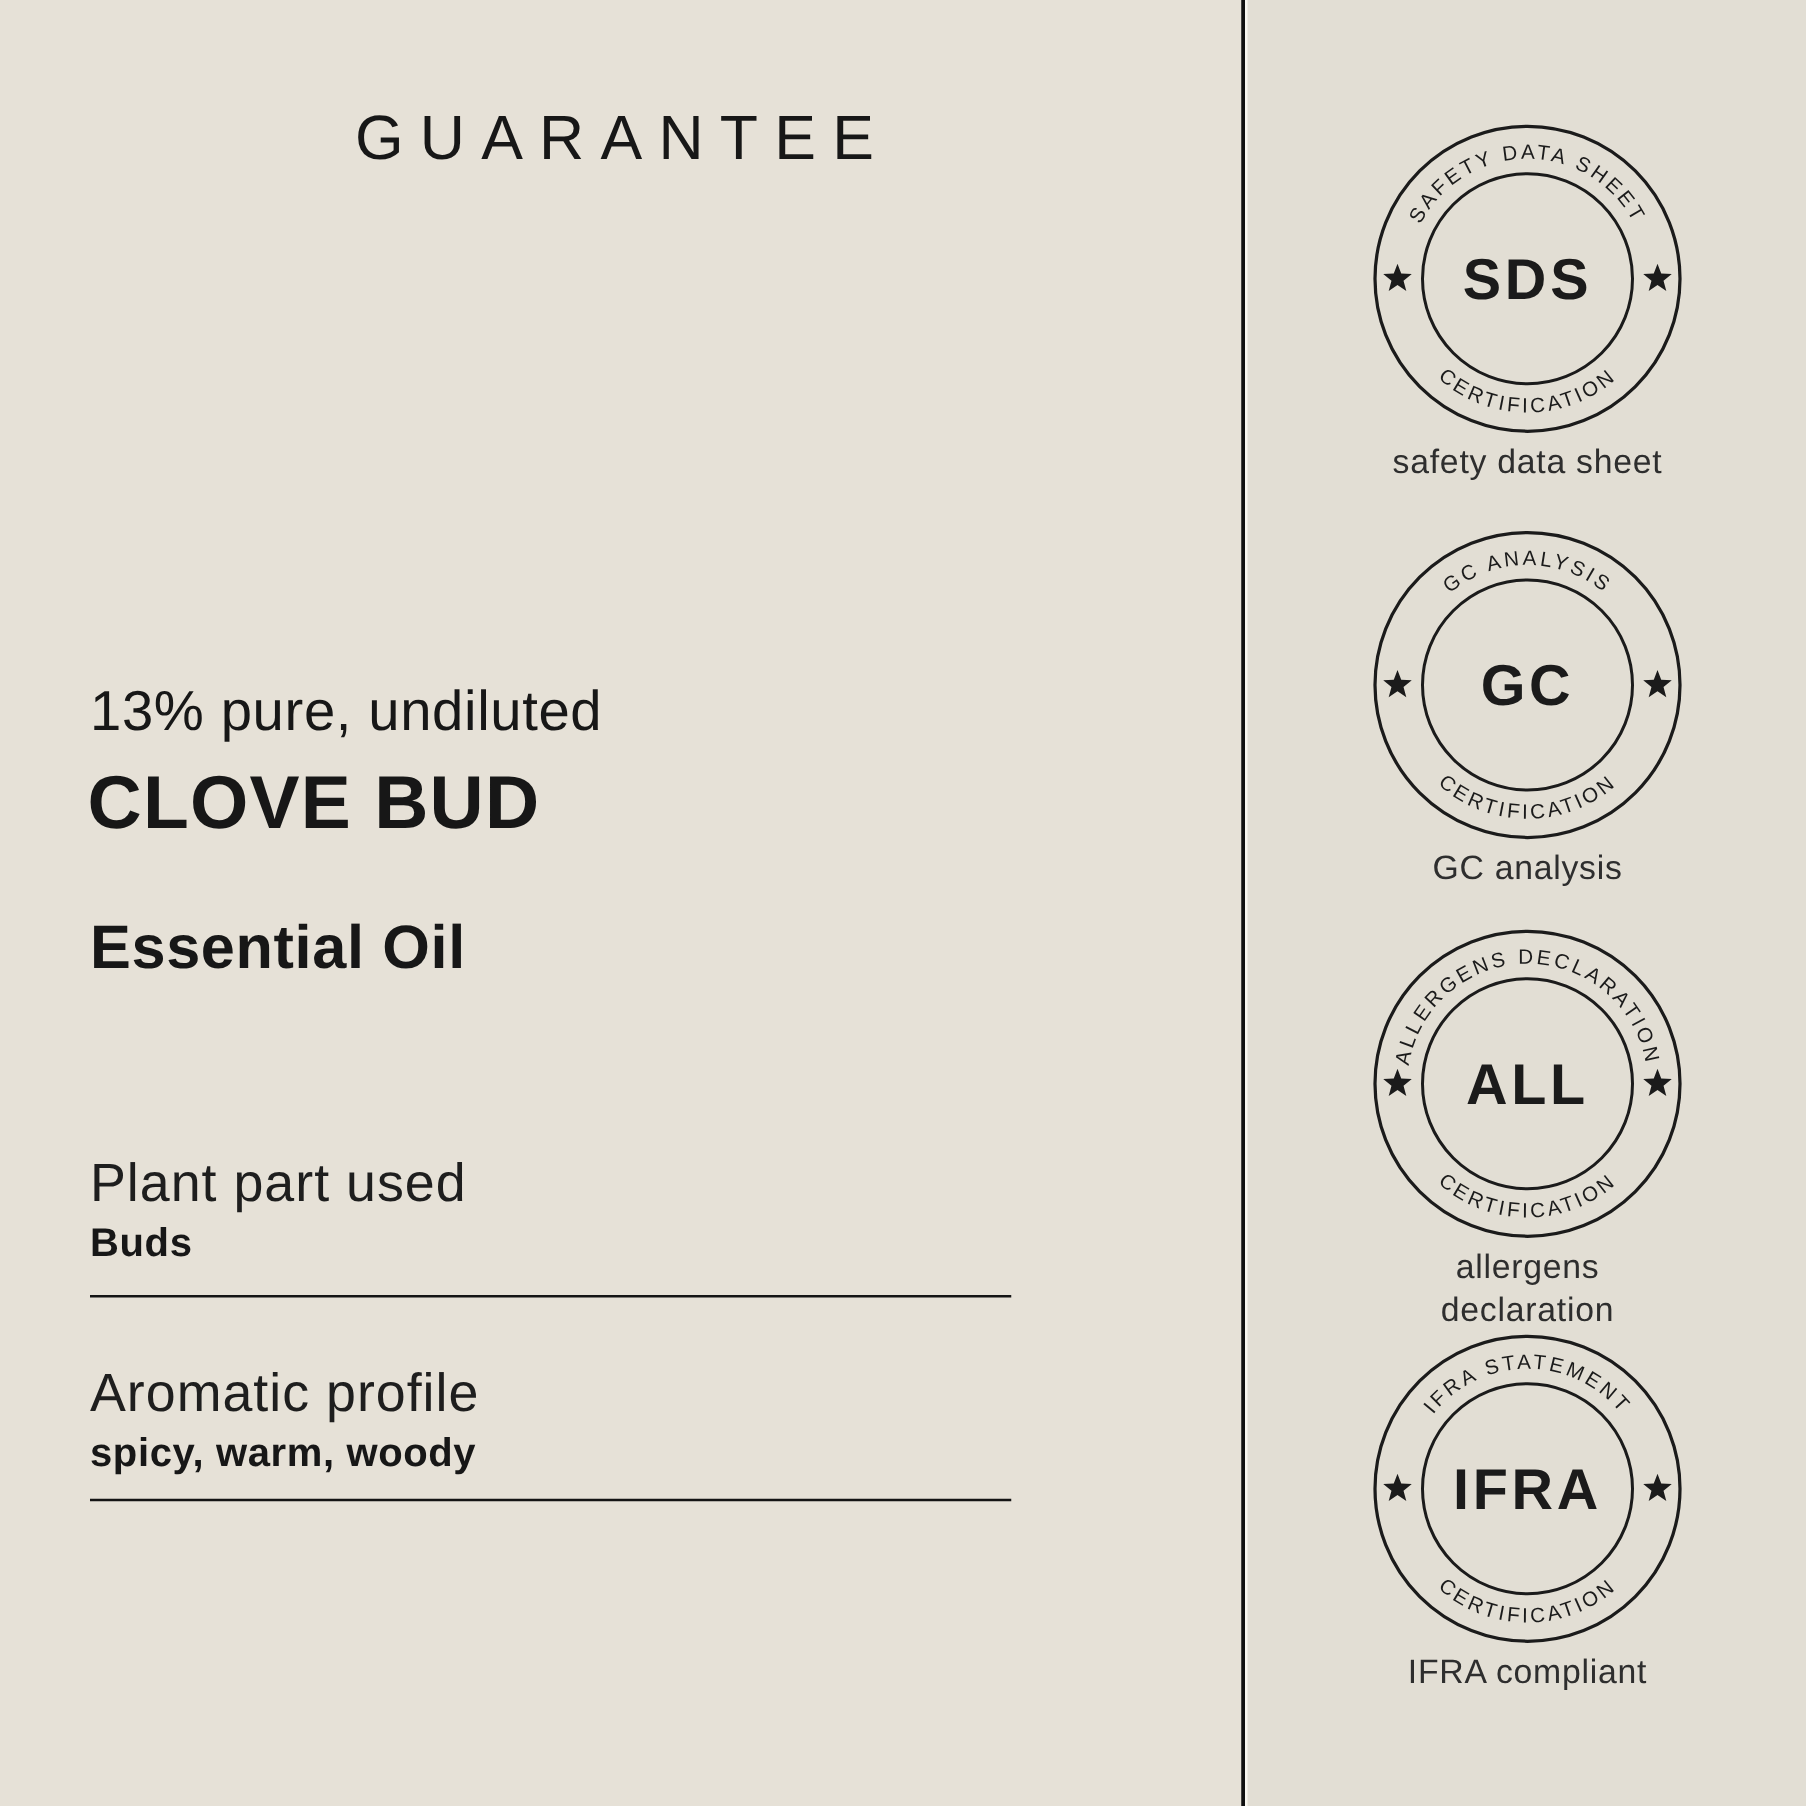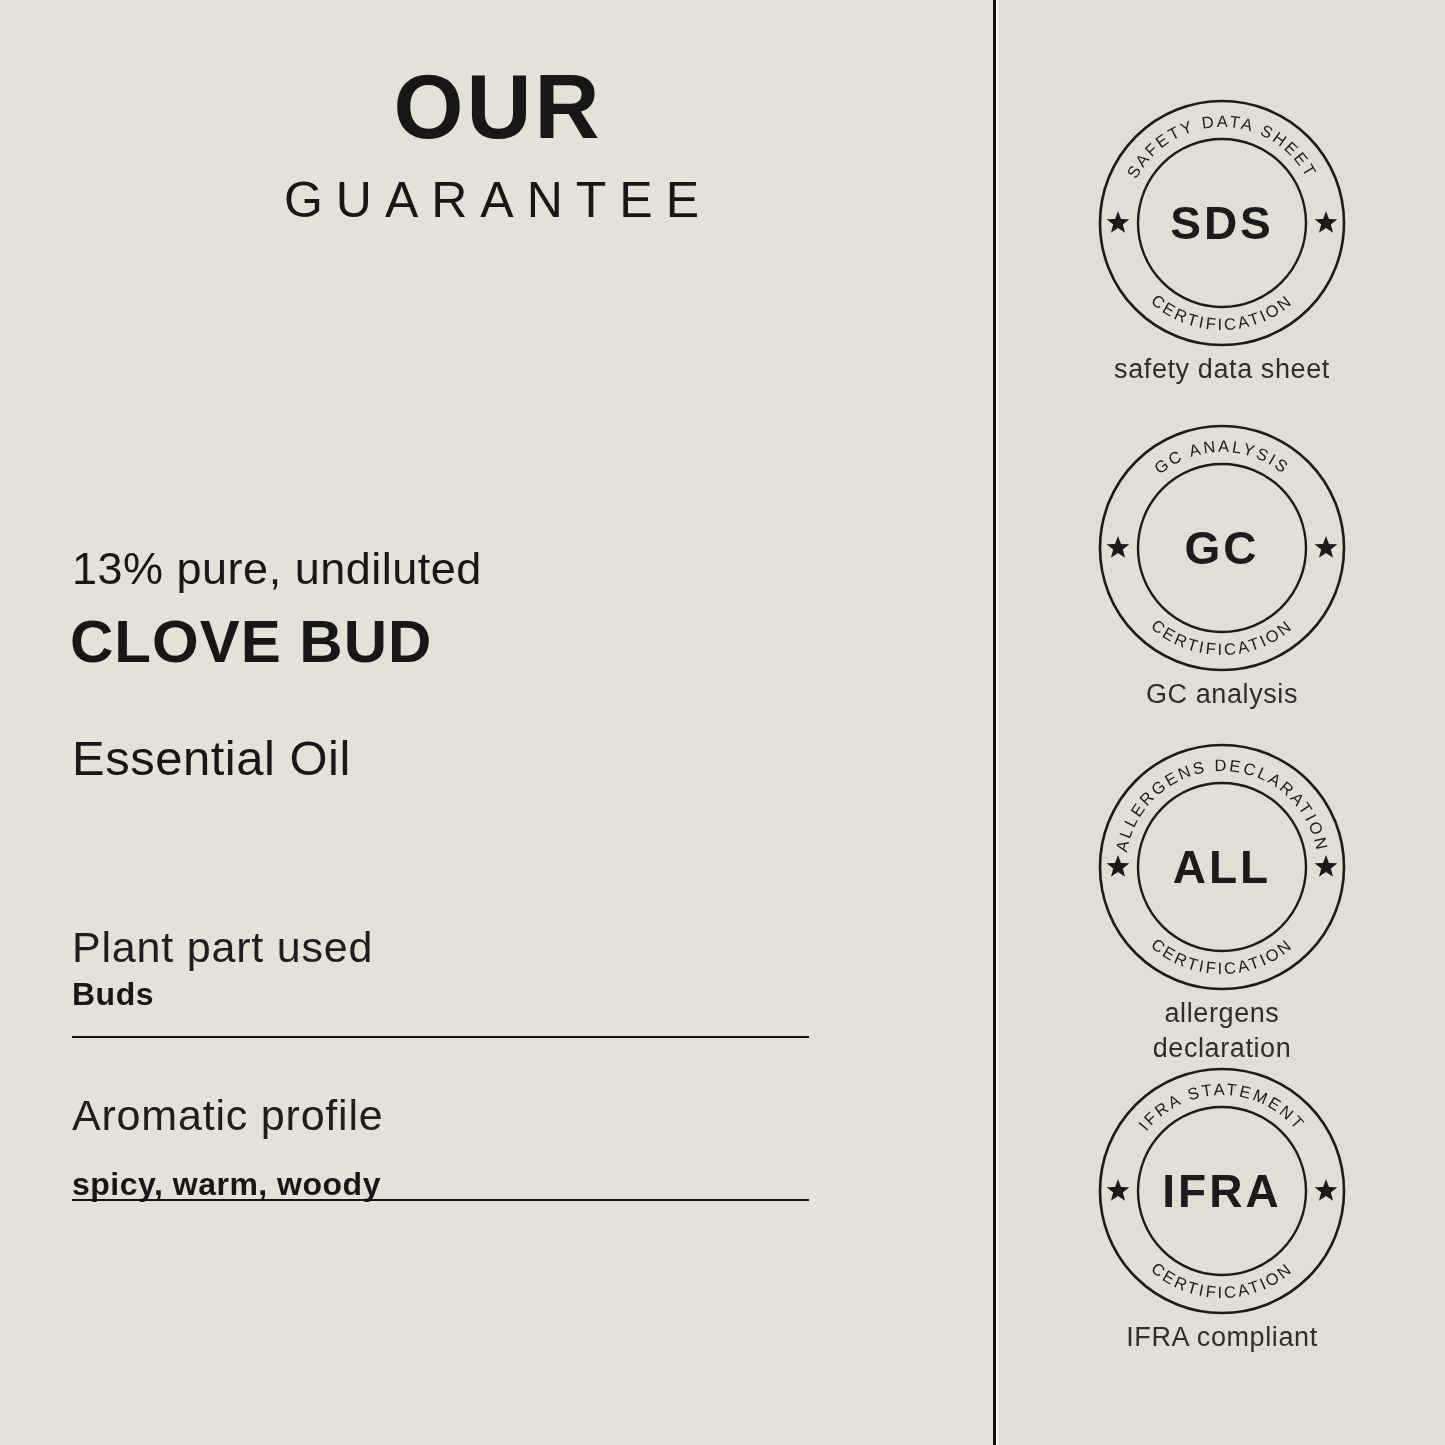--- a/index.html
+++ b/index.html
@@ -109,7 +109,6 @@
 <div class="divider-highlight"></div>
 
 <header class="title-wrap">
-  <div class="title-line1">OUR</div>
   <div class="title-line2">GUARANTEE</div>
 </header>
 

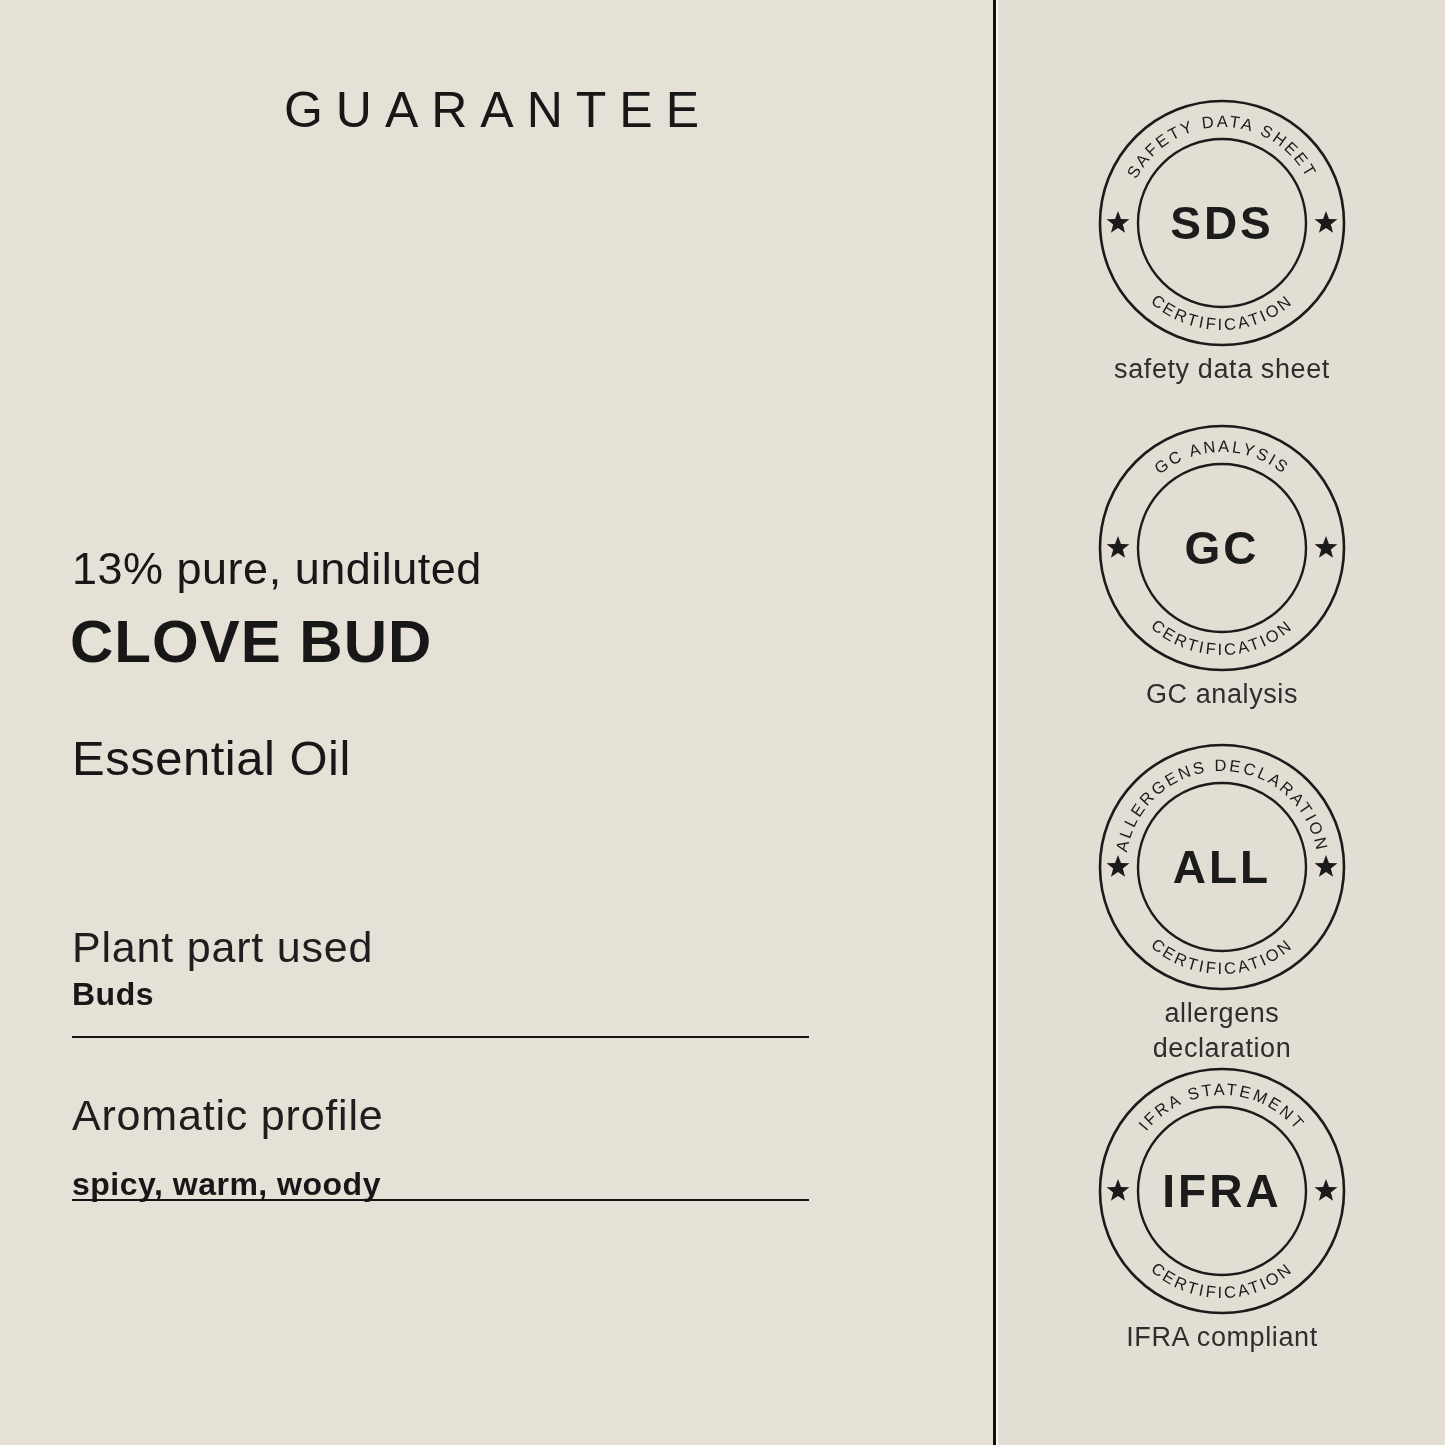--- a/index.html
+++ b/index.html
@@ -53,7 +53,7 @@
   }
   .product-subtitle{
     position:absolute;left:72px;top:734px;
-    font-size:49px;font-weight:400;letter-spacing:0.5px;line-height:1;
+    font-size:49px;font-weight:700;letter-spacing:0.5px;line-height:1;
   }
   .detail-label{
     position:absolute;left:72px;

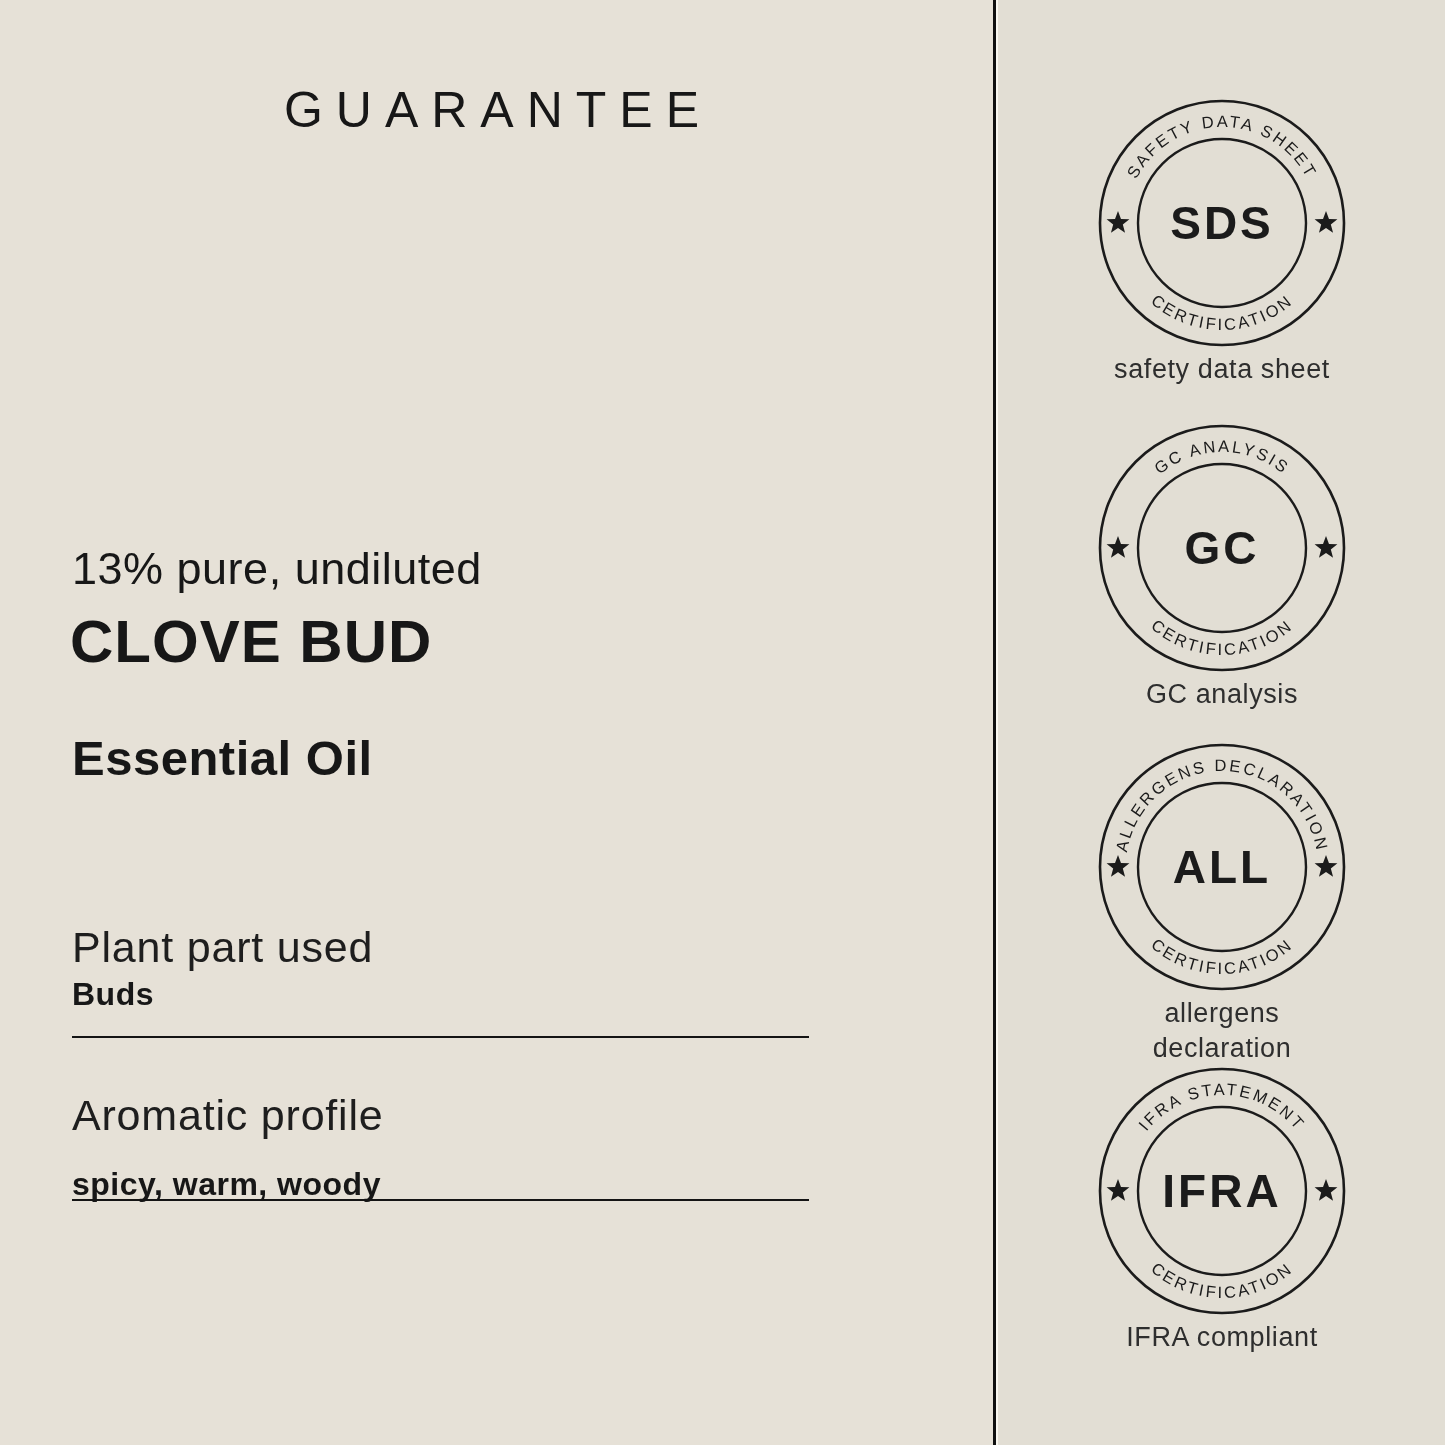--- a/index.html
+++ b/index.html
@@ -70,7 +70,7 @@
   #detail-value-0{top:978px;}
   #rule-0{top:1036px;}
   #detail-label-1{top:1094px;}
-  #detail-value-1{top:1146px;margin-top:22px;}
+  #detail-value-1{top:1146px;}
   #rule-1{top:1199px;}
   
   .badge{

